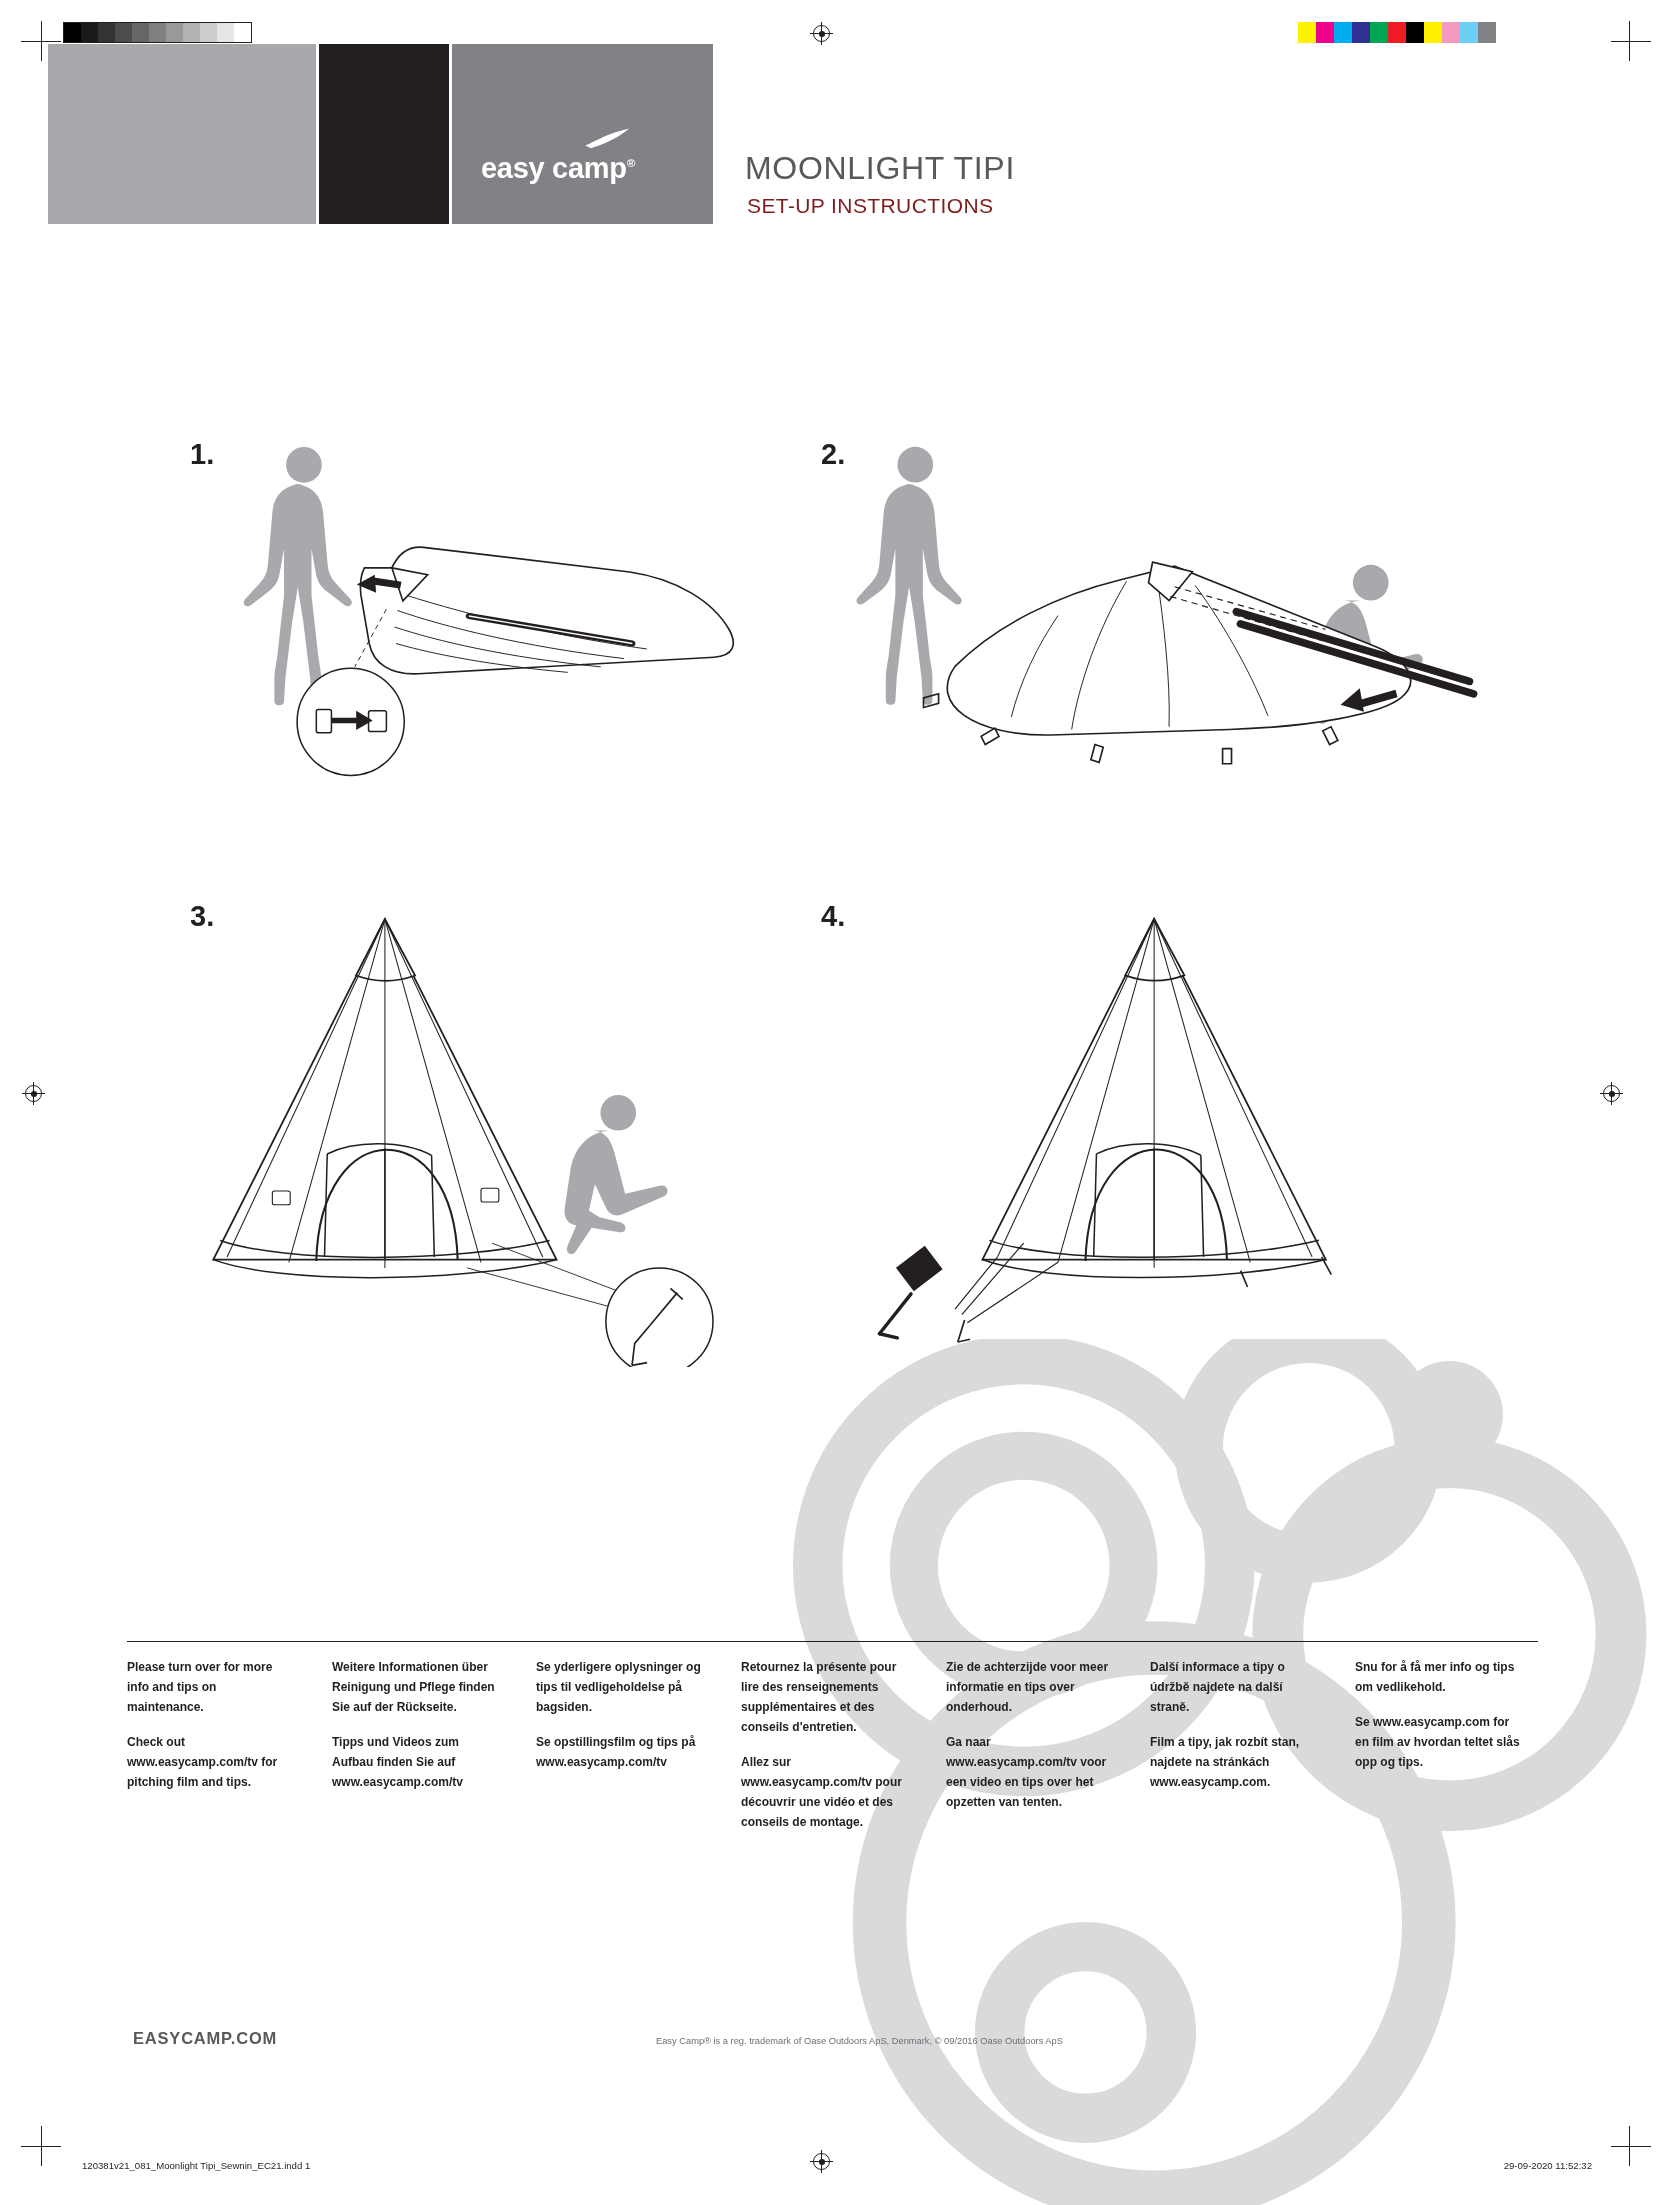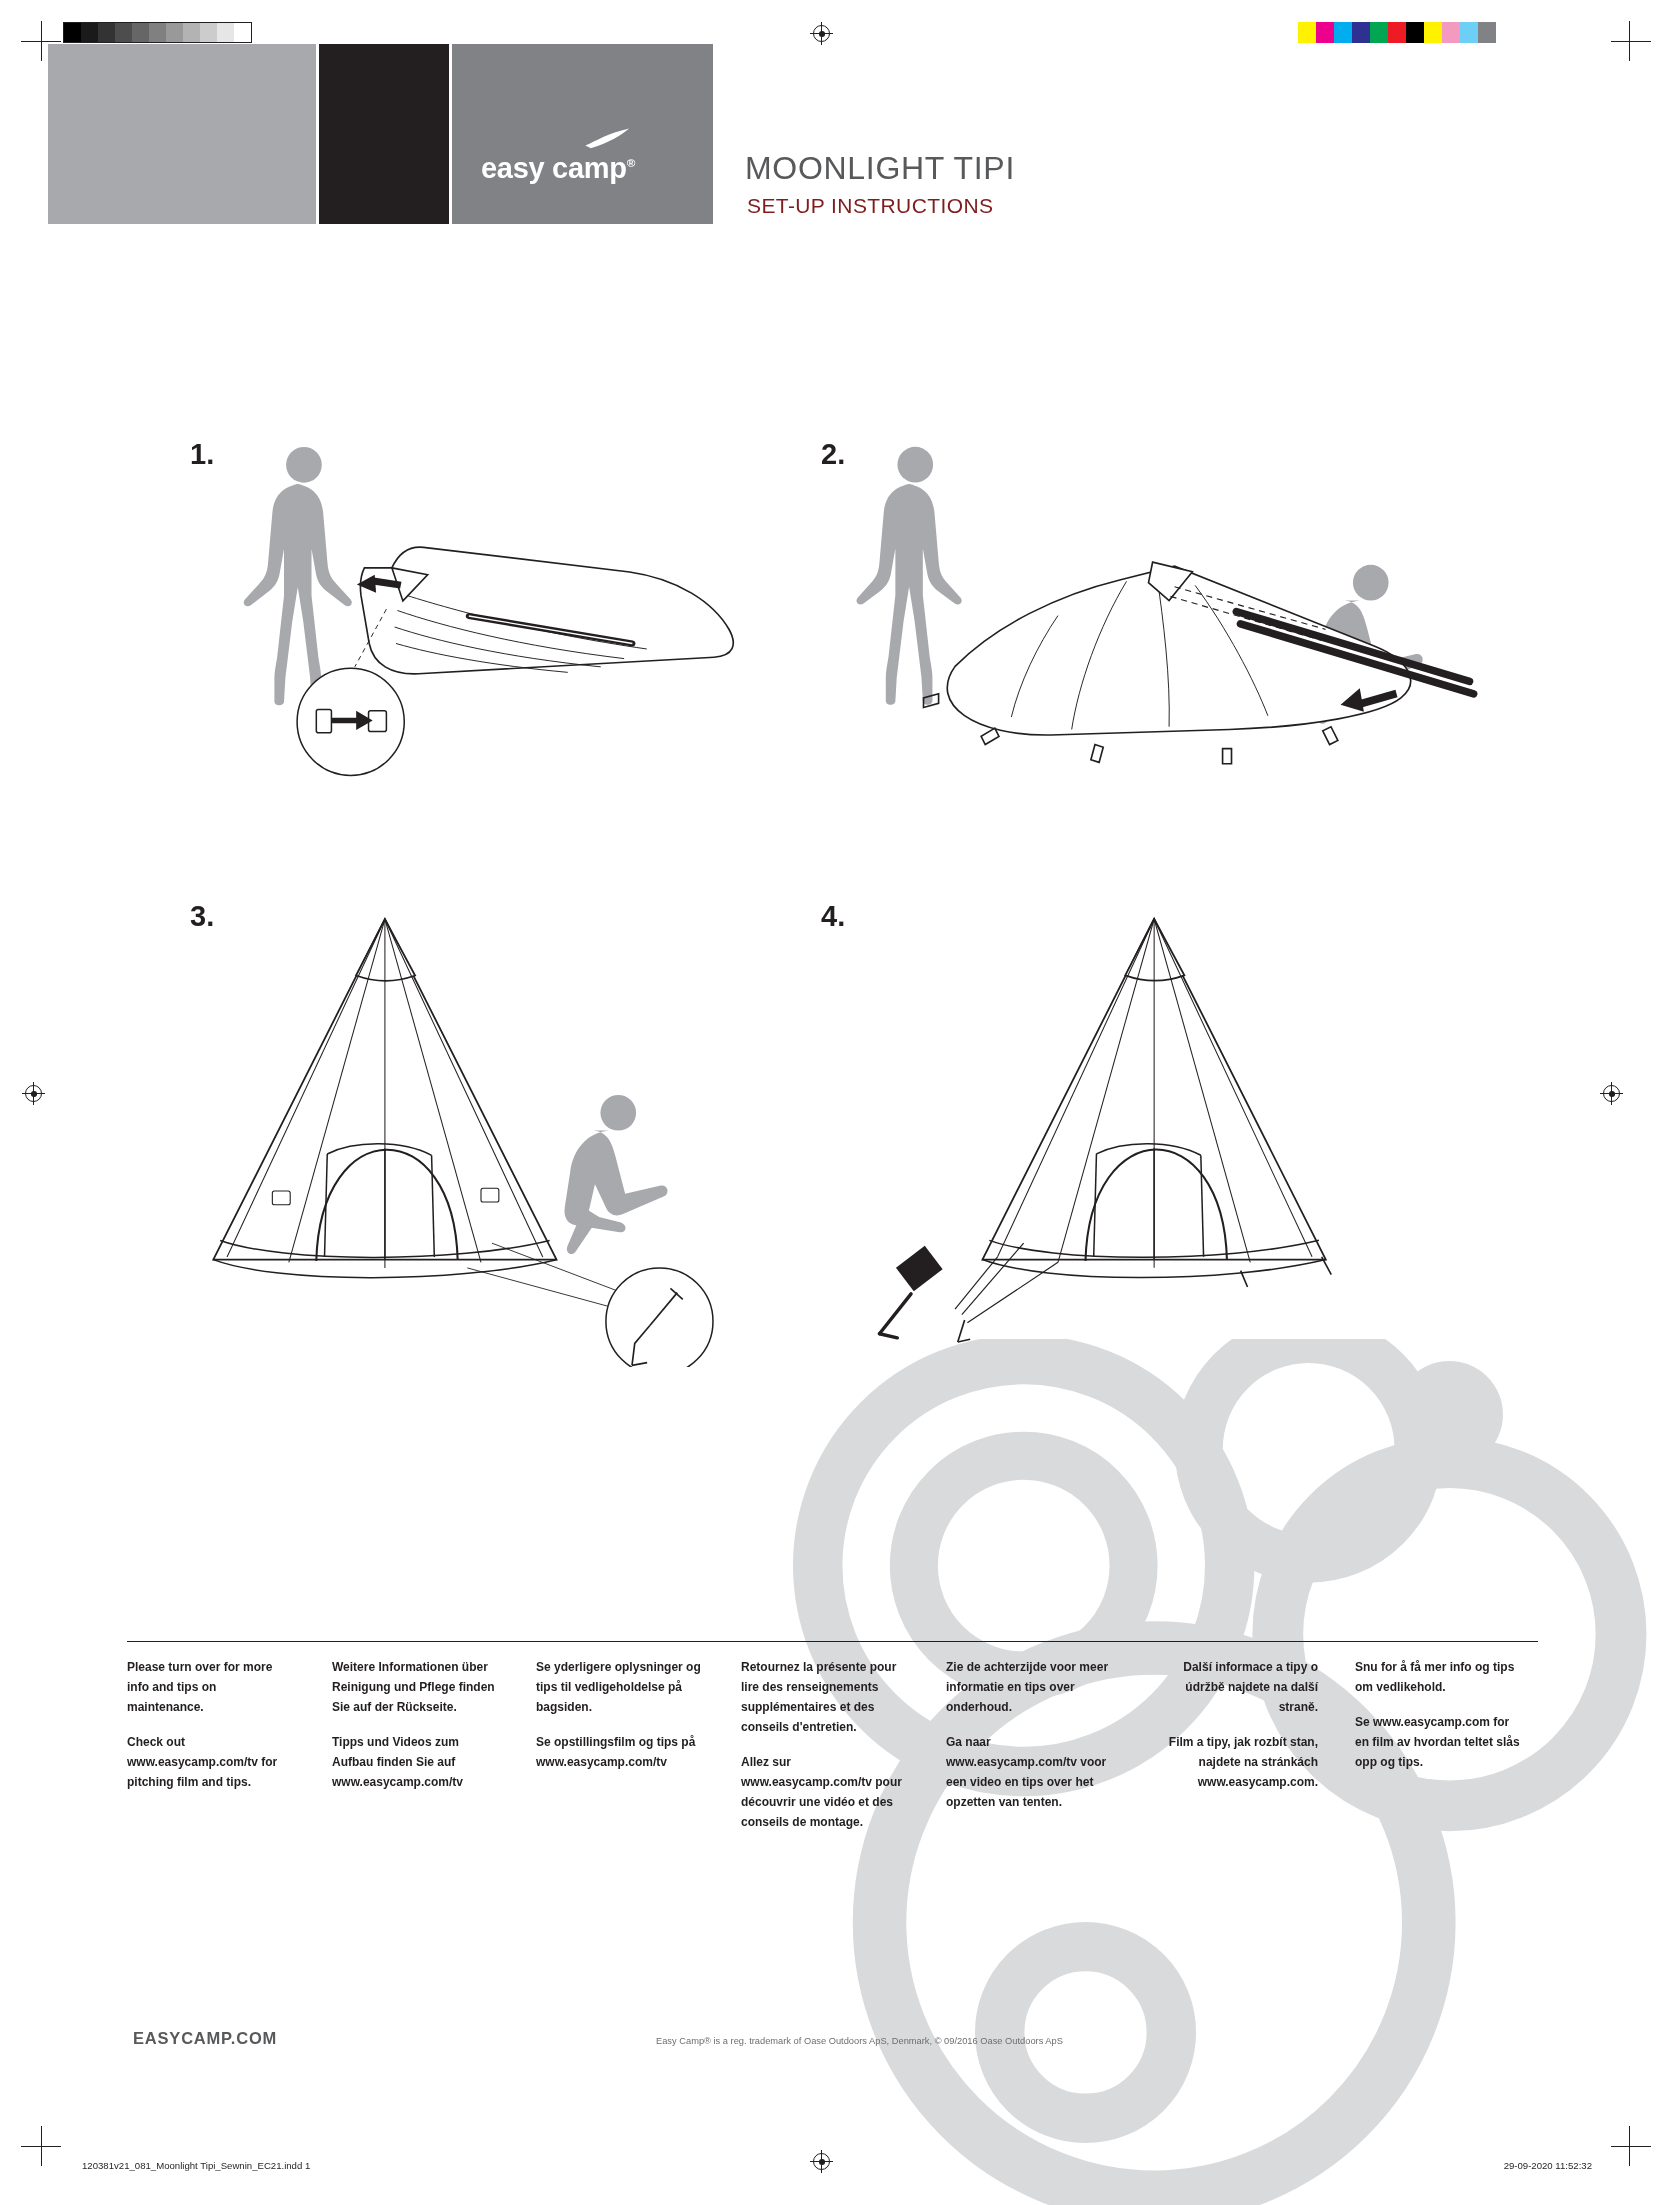--- a/index.html
+++ b/index.html
@@ -555,7 +555,7 @@
   <p>Ga naar www.easycamp.com/tv voor een video en tips over het opzetten van tenten.</p>
 </div>
 
-<div class="fcol" style="left:1150px;text-align:right;">
+<div class="fcol" style="left:1150px;">
   <p>Další informace a tipy o údržbě najdete na další straně.</p>
   <p>Film a tipy, jak rozbít stan, najdete na stránkách www.easycamp.com.</p>
 </div>

